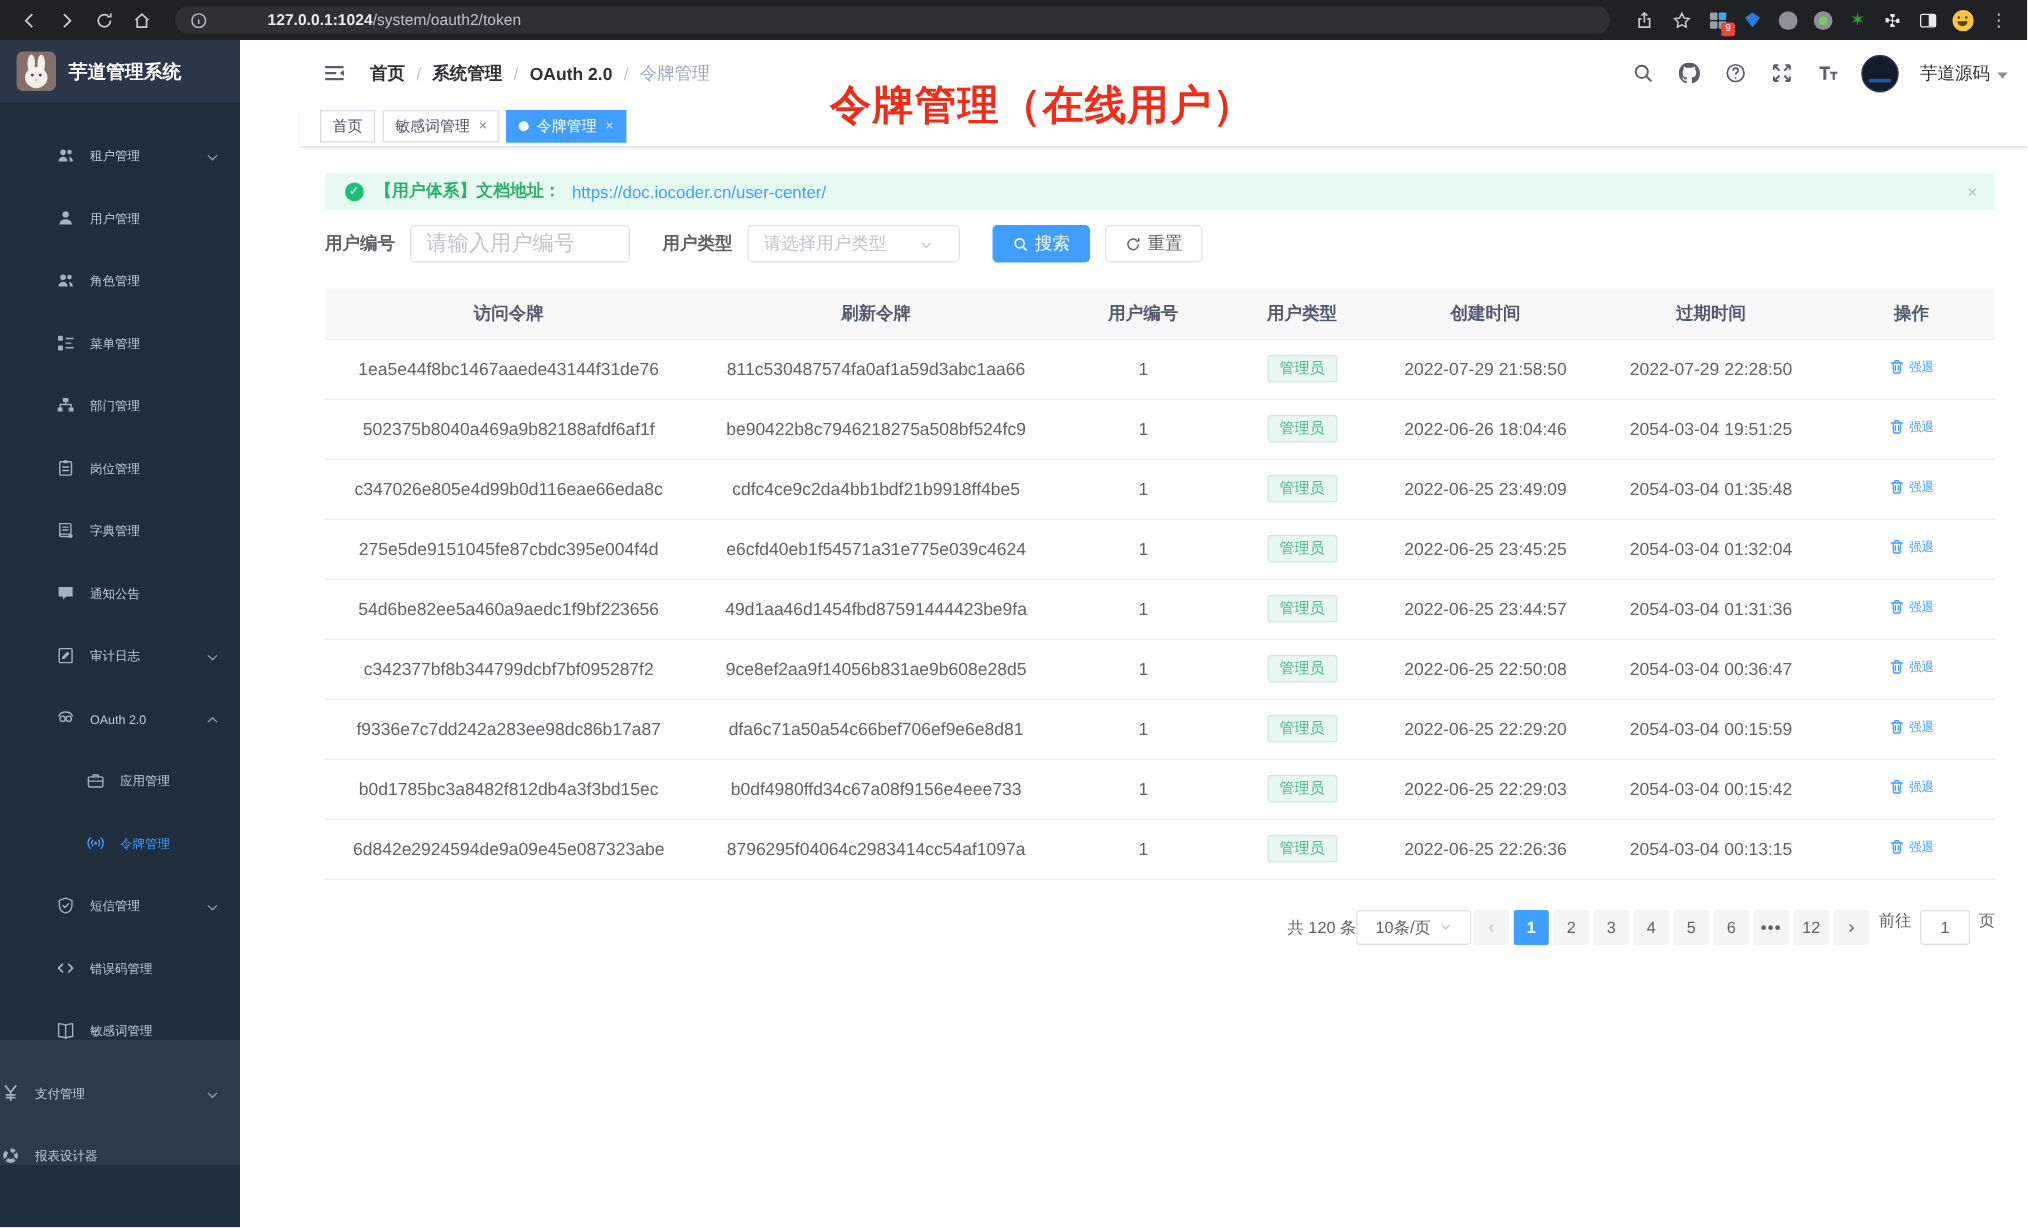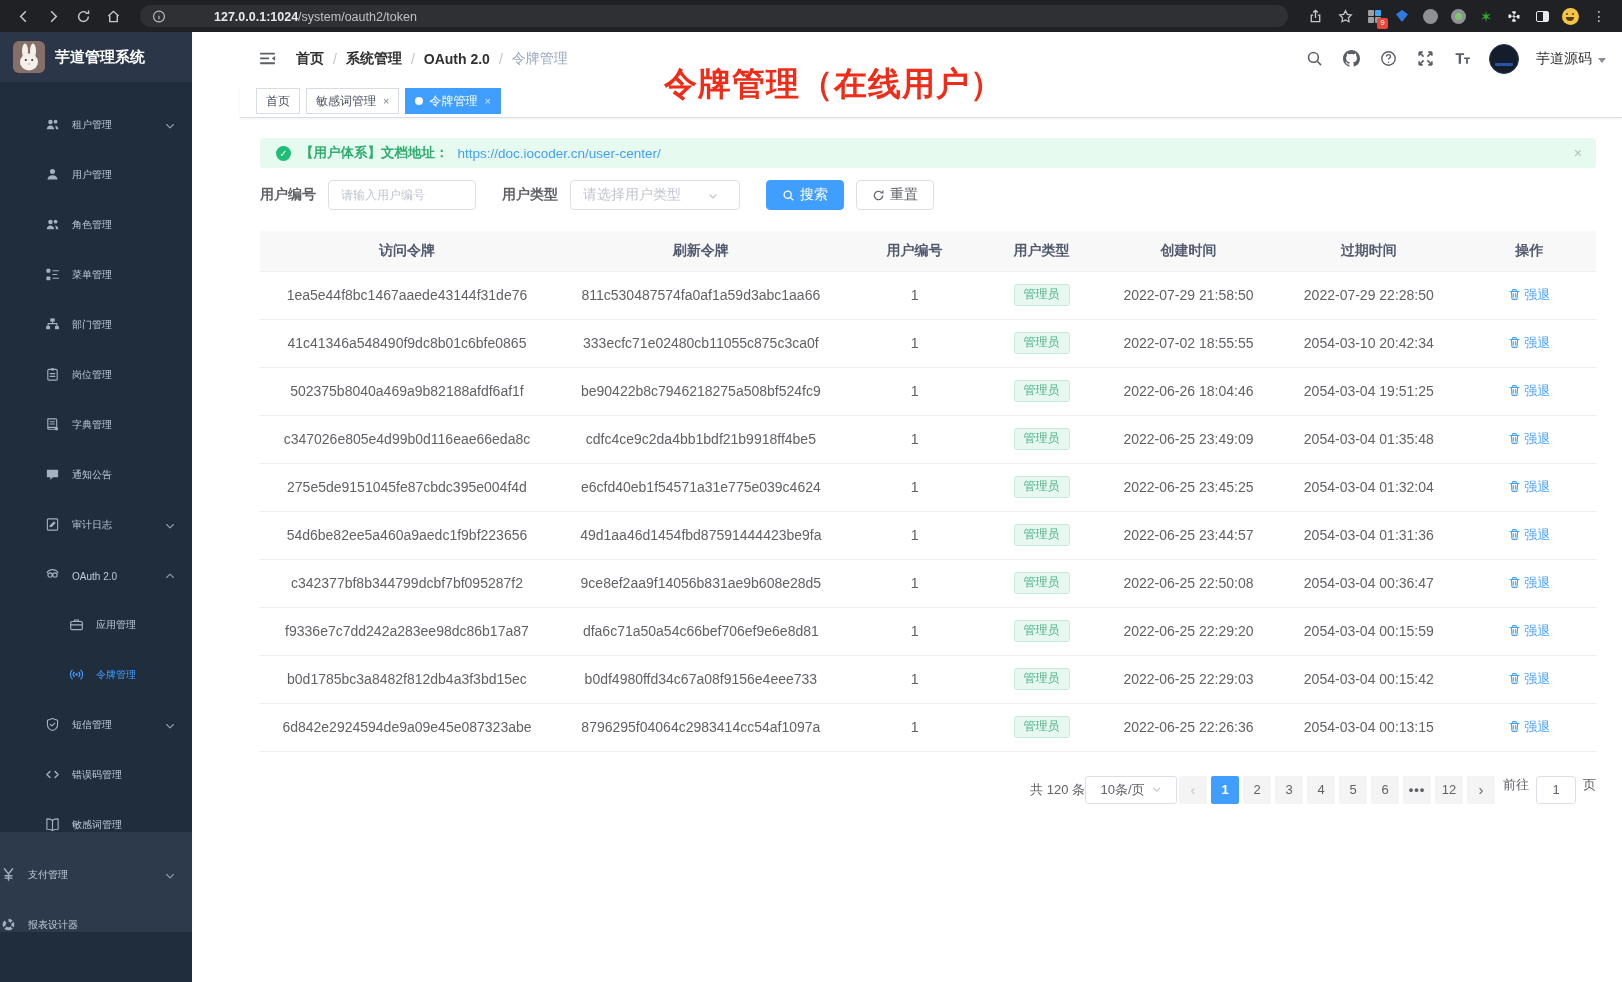--- a/index.html
+++ b/index.html
@@ -88,7 +88,7 @@
   
   .filter-row{display:flex;align-items:center;margin:6px 0 0;height:32px;}
   .f-label{font-size:14px;font-weight:bold;color:#606266;margin-right:12px;white-space:nowrap;}
-  .f-input{width:148px;height:30px;border:1px solid #dcdfe6;border-radius:4px;padding:0 12px;font-size:12px;color:#606266;outline:none;font-family:inherit;}
+  .f-input{width:176px;height:30px;border:1px solid #dcdfe6;border-radius:4px;padding:0 12px;font-size:17px;color:#606266;outline:none;font-family:inherit;}
   .f-input::placeholder{color:#c0c4cc;}
   .f-group{display:flex;align-items:center;}
   .f-group + .f-group{margin-left:26px;}

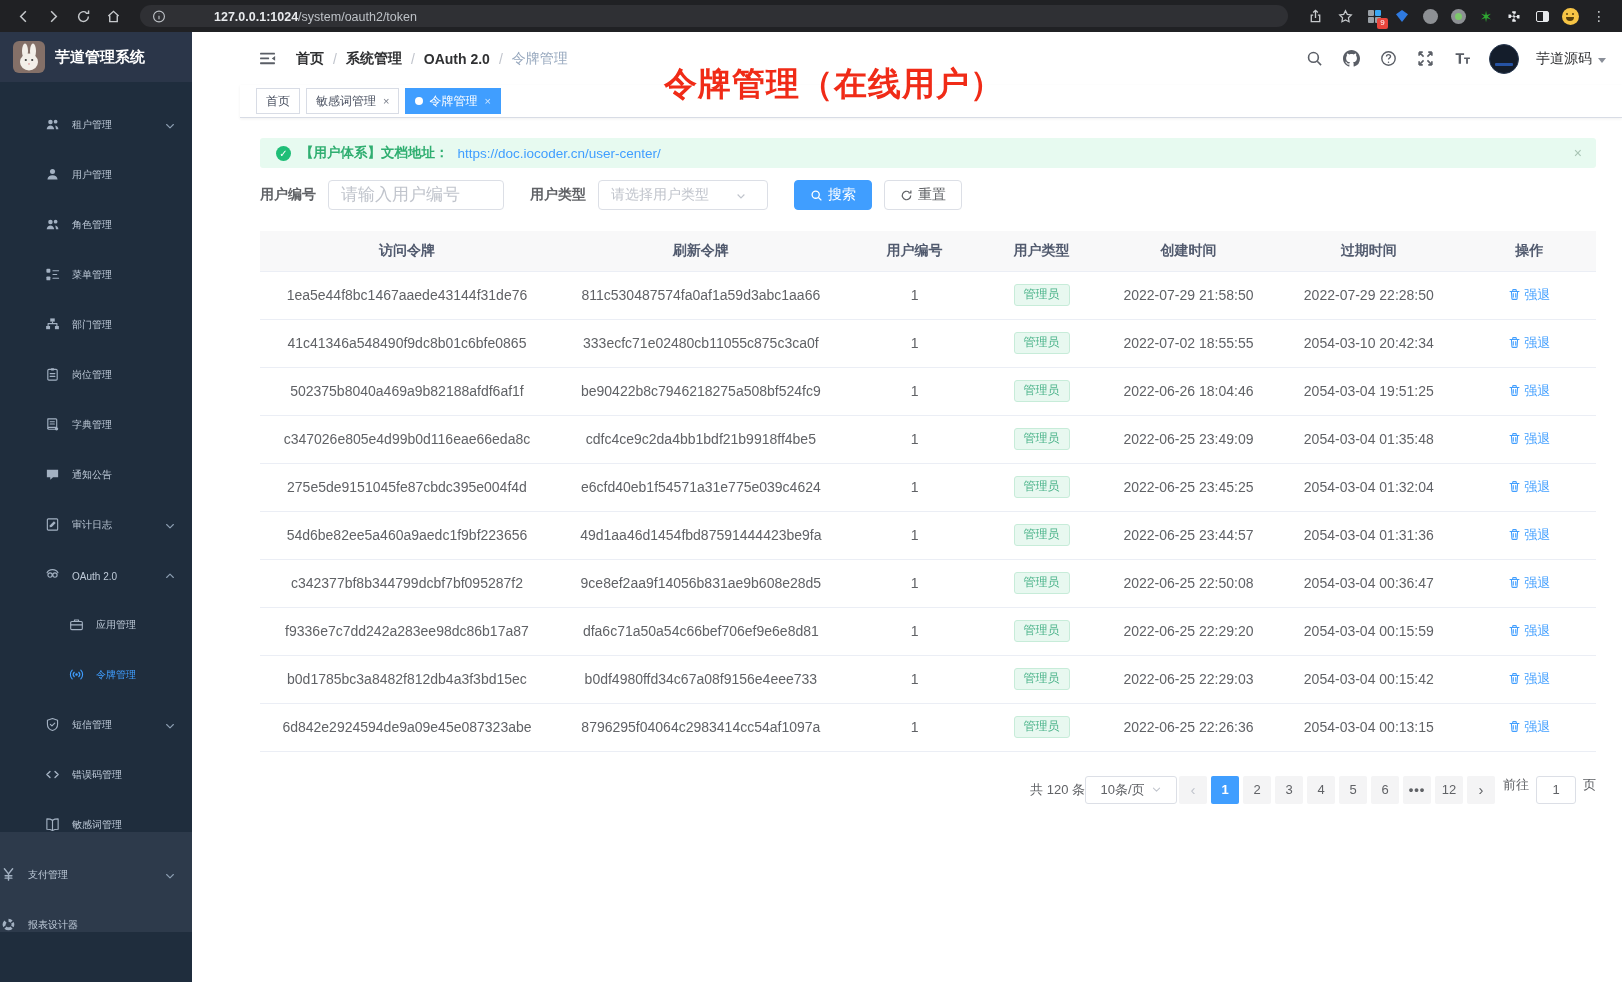--- a/index.html
+++ b/index.html
@@ -105,7 +105,7 @@
   .data-table th{height:40px;background:#f8f8f9;color:#515a6e;font-size:14px;font-weight:bold;border-bottom:1px solid #ebeef5;text-align:center;}
   .data-table td{height:48px;color:#606266;font-size:14px;border-bottom:1px solid #ebeef5;text-align:center;white-space:nowrap;overflow:hidden;}
   .tag-success{display:inline-block;background:#e8f8f0;border:1px solid #c7ecd9;color:#4bb38a;border-radius:3px;padding:3px 9px;font-size:12px;line-height:1.1;}
-  .action-link{color:var(--primary);font-size:13px;display:inline-flex;align-items:center;gap:3px;cursor:pointer;text-decoration:none;}
+  .action-link{color:var(--primary);font-size:10px;display:inline-flex;align-items:center;gap:3px;cursor:pointer;text-decoration:none;}
   .action-link svg{width:13px;height:13px;}
 
   

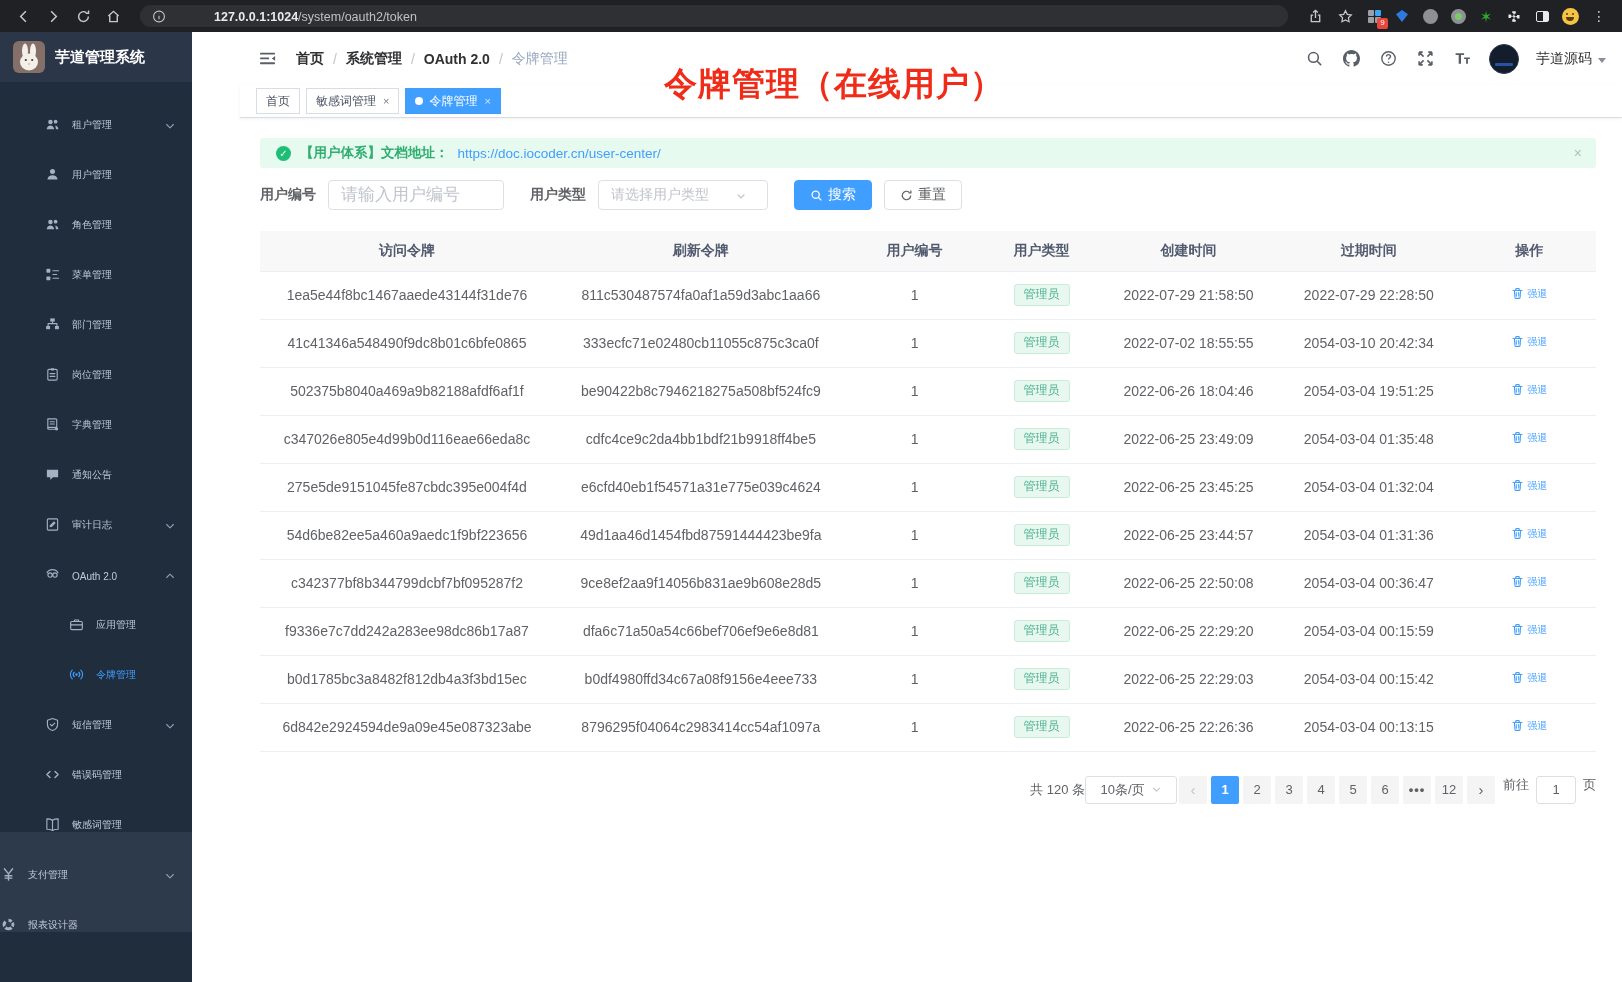--- a/index.html
+++ b/index.html
@@ -553,20 +553,6 @@
                   </a></td>
               </tr>
               <tr>
-                <td>41c41346a548490f9dc8b01c6bfe0865</td>
-                <td>333ecfc71e02480cb11055c875c3ca0f</td>
-                <td>1</td>
-                <td><span class="tag-success">管理员</span></td>
-                <td>2022-07-02 18:55:55</td>
-                <td>2054-03-10 20:42:34</td>
-                <td><a class="action-link">
-                    <svg viewBox="0 0 16 16" fill="none" stroke="currentColor" stroke-width="1.2" stroke-linecap="round" stroke-linejoin="round">
-                      <path d="M2.5 4.2h11M5.8 4.2V2.9c0-.5.4-.9.9-.9h2.6c.5 0 .9.4.9.9v1.3M4.2 4.2l.6 8.8c0 .6.5 1 1 1h4.4c.5 0 1-.4 1-1l.6-8.8M6.5 6.8v4.4M9.5 6.8v4.4" stroke-width="1.3"></path>
-                    </svg>
-                    <span>强退</span>
-                  </a></td>
-              </tr>
-              <tr>
                 <td>502375b8040a469a9b82188afdf6af1f</td>
                 <td>be90422b8c7946218275a508bf524fc9</td>
                 <td>1</td>

